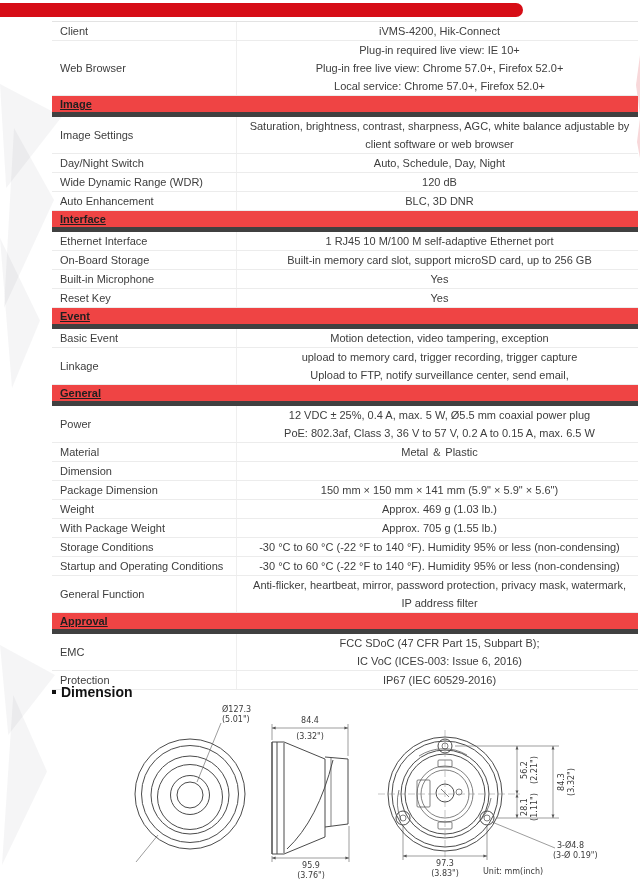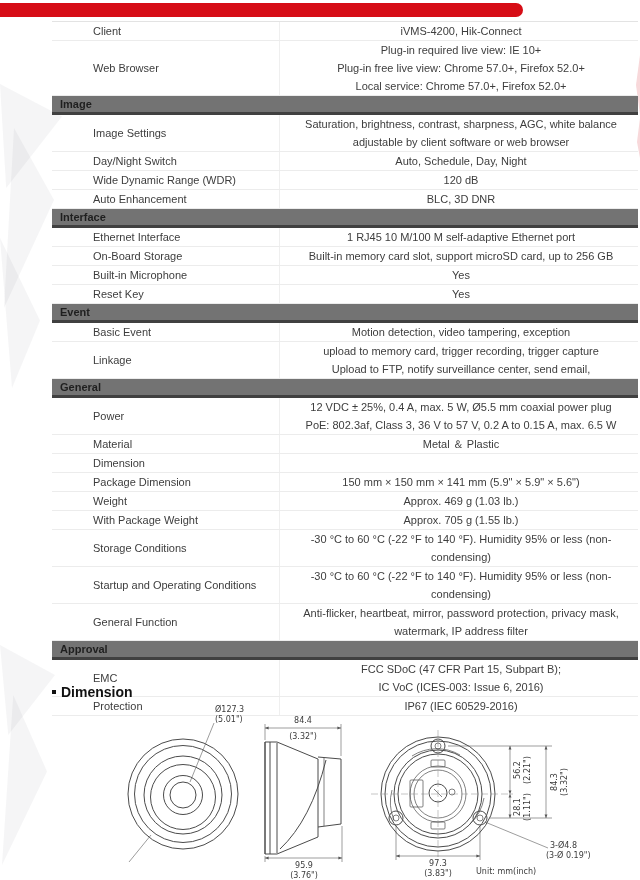--- a/index.html
+++ b/index.html
@@ -19,8 +19,8 @@
                   padding:0 8px;border-bottom:3px solid #404040;}
   .spec-row{display:flex;border-bottom:1px solid #ececec;}
   .cell{line-height:18px;}
-  .cell.label{width:168px;flex:0 0 168px;padding:0 18px 0 8px;border-right:1px solid #efefef;
-              display:flex;flex-direction:column;justify-content:center;margin-left:33px;}
+  .cell.label{width:168px;flex:0 0 168px;padding:0 8px 0 8px;border-right:1px solid #efefef;
+              display:flex;flex-direction:column;justify-content:center;}
   .cell.value{flex:1;padding:0 6px 0 10px;text-align:center;}
   .vline{line-height:18px;}
   

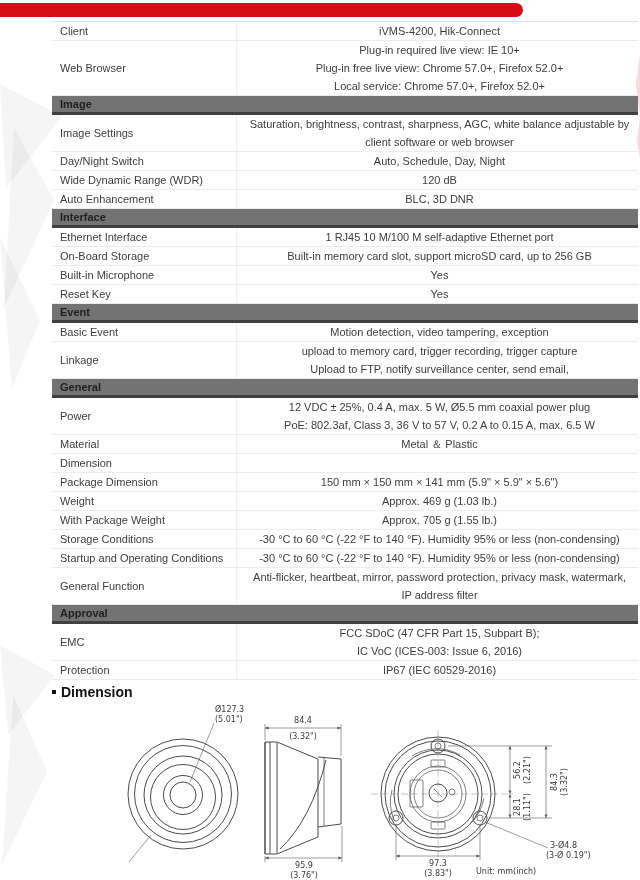--- a/index.html
+++ b/index.html
@@ -15,8 +15,8 @@
   
   .spec-table{position:absolute;left:52px;top:21px;width:586px;font-size:11px;
               border-top:1px solid #e3e3e3;}
-  .section-header{background:#737373;color:#1f1f1f;font-weight:bold;line-height:16px;
-                  padding:0 8px;border-bottom:3px solid #404040;}
+  .section-header{background:#ef4444;color:#1f1f1f;font-weight:bold;line-height:16px;
+                  padding:0 8px;border-bottom:5px solid #404040;text-decoration:underline;}
   .spec-row{display:flex;border-bottom:1px solid #ececec;}
   .cell{line-height:18px;}
   .cell.label{width:168px;flex:0 0 168px;padding:0 8px 0 8px;border-right:1px solid #efefef;

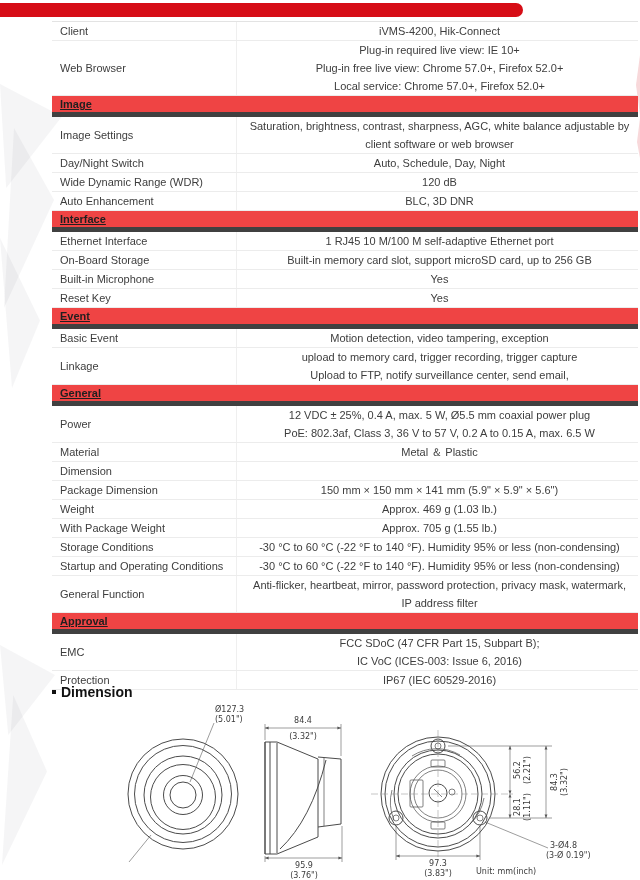--- a/index.html
+++ b/index.html
@@ -28,7 +28,7 @@
                display:flex;align-items:center;}
   .dim-heading .bullet{width:4px;height:4px;background:#111;margin-right:5px;display:inline-block;}
   
-  .drawings{position:absolute;left:8px;top:702px;width:512px;height:178px;}
+  .drawings{position:absolute;left:15px;top:702px;width:512px;height:178px;}
   svg text{font-family:"DejaVu Sans","Liberation Sans",sans-serif;font-size:8px;fill:#3a3a3a;}
   .outline{fill:none;stroke:#4b4b4b;stroke-width:1;}
   .thin{fill:none;stroke:#4b4b4b;stroke-width:0.7;}

